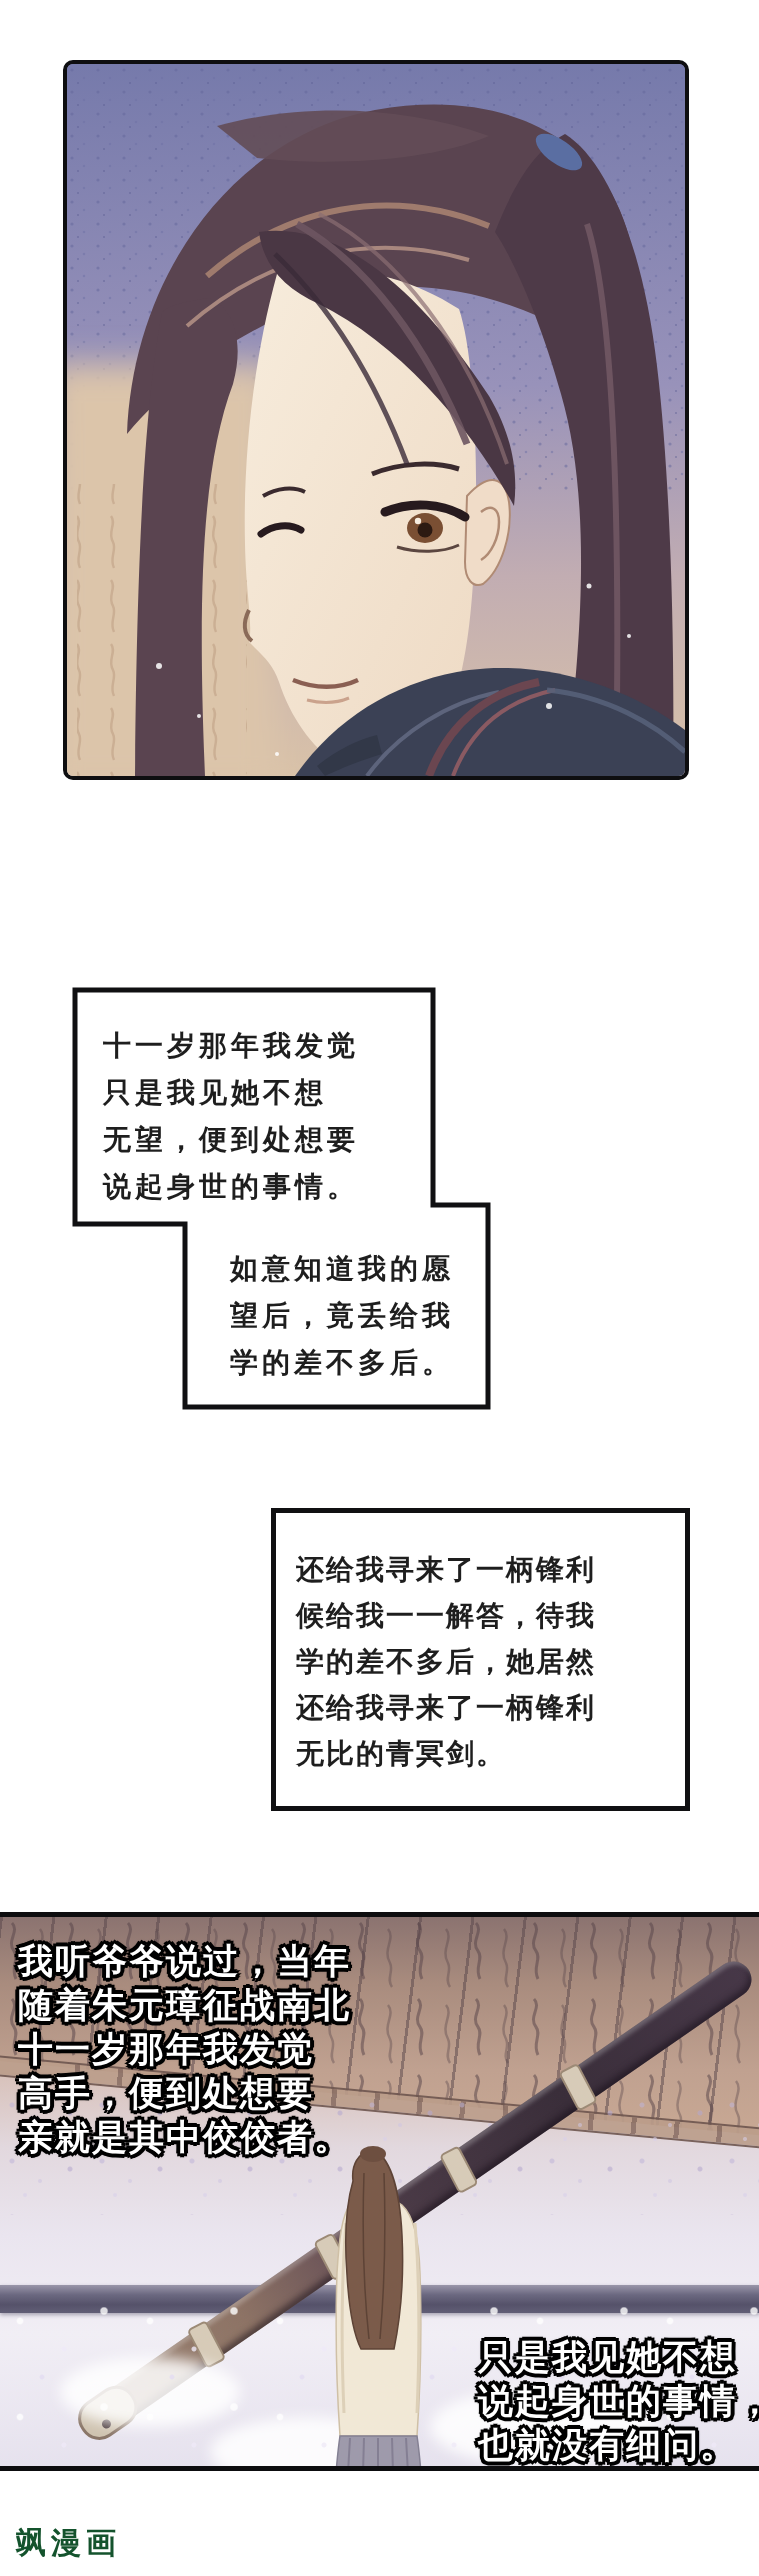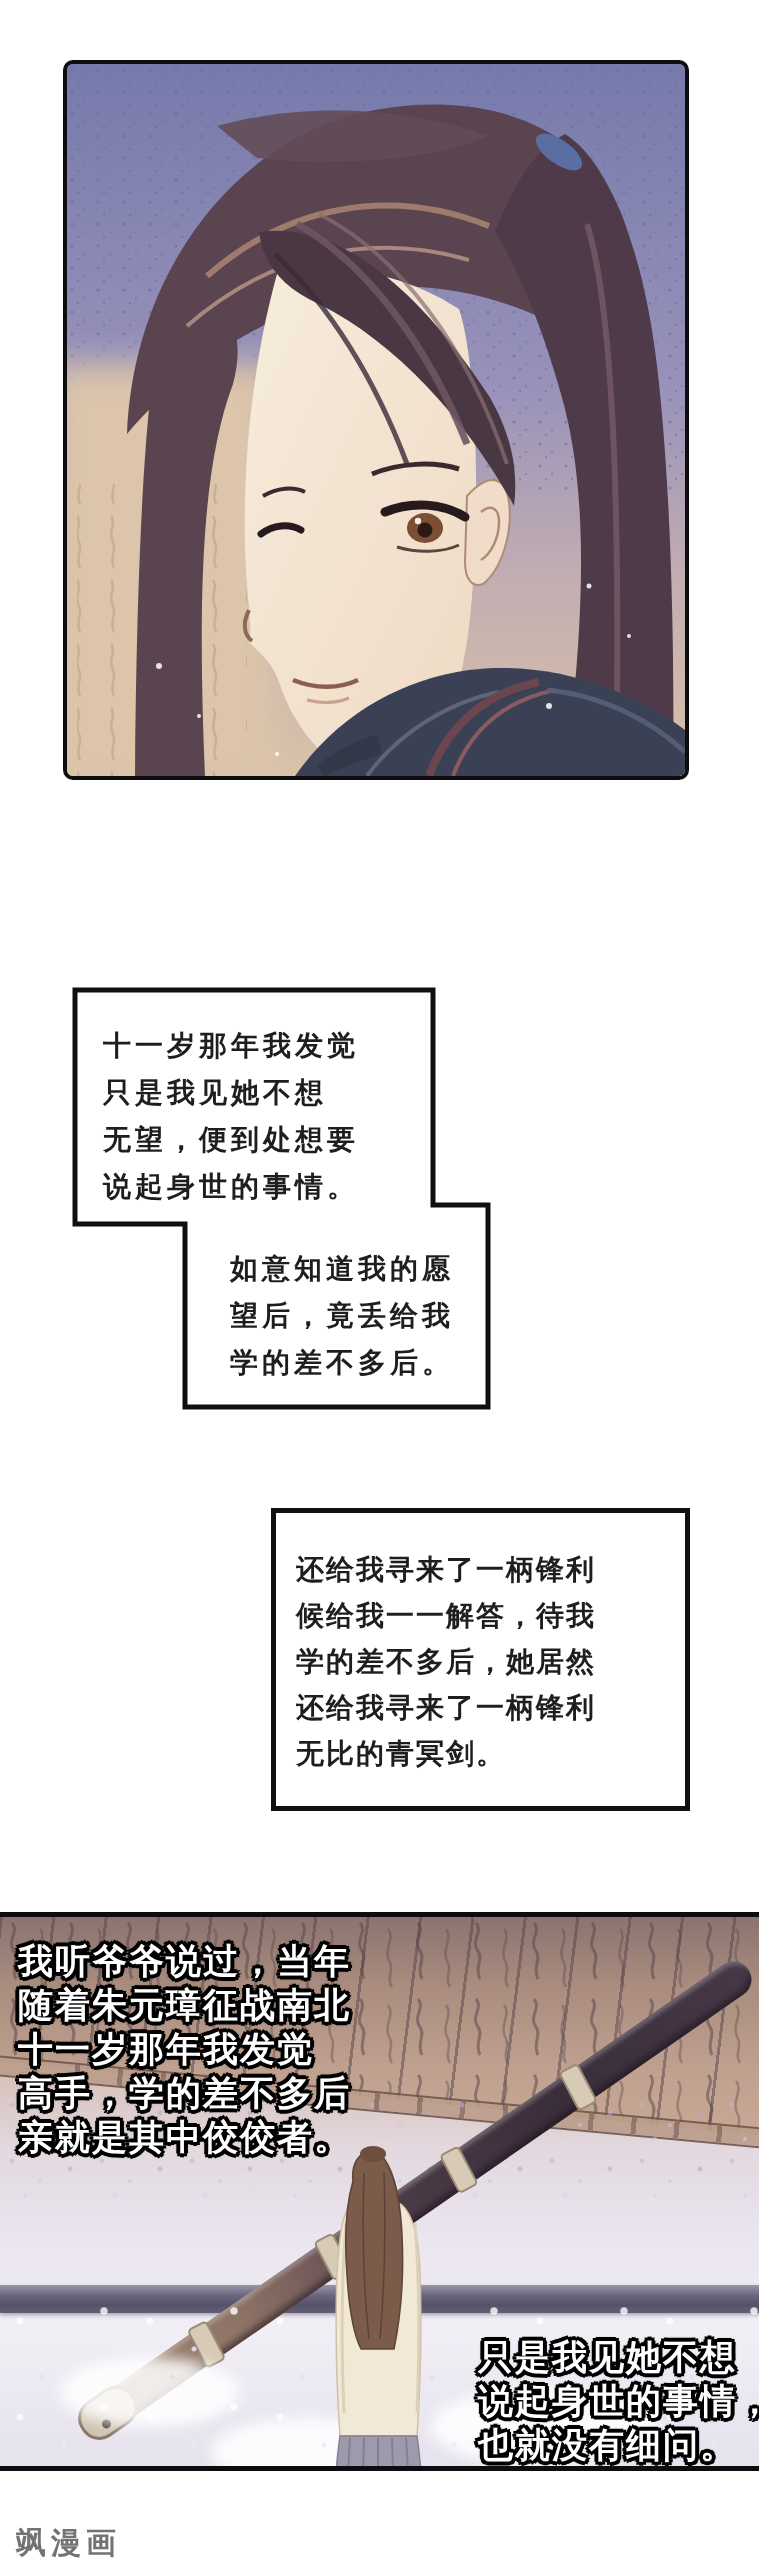--- a/index.html
+++ b/index.html
@@ -246,7 +246,7 @@
       <span class="line">我听爷爷说过，当年</span>
       <span class="line">随着朱元璋征战南北</span>
       <span class="line">十一岁那年我发觉</span>
-      <span class="line">高手，学的差不多后</span>
+      <span class="line">高手，便到处想要</span>
       <span class="line">亲就是其中佼佼者。</span>
     </div>
     <div class="outline-text cap2">

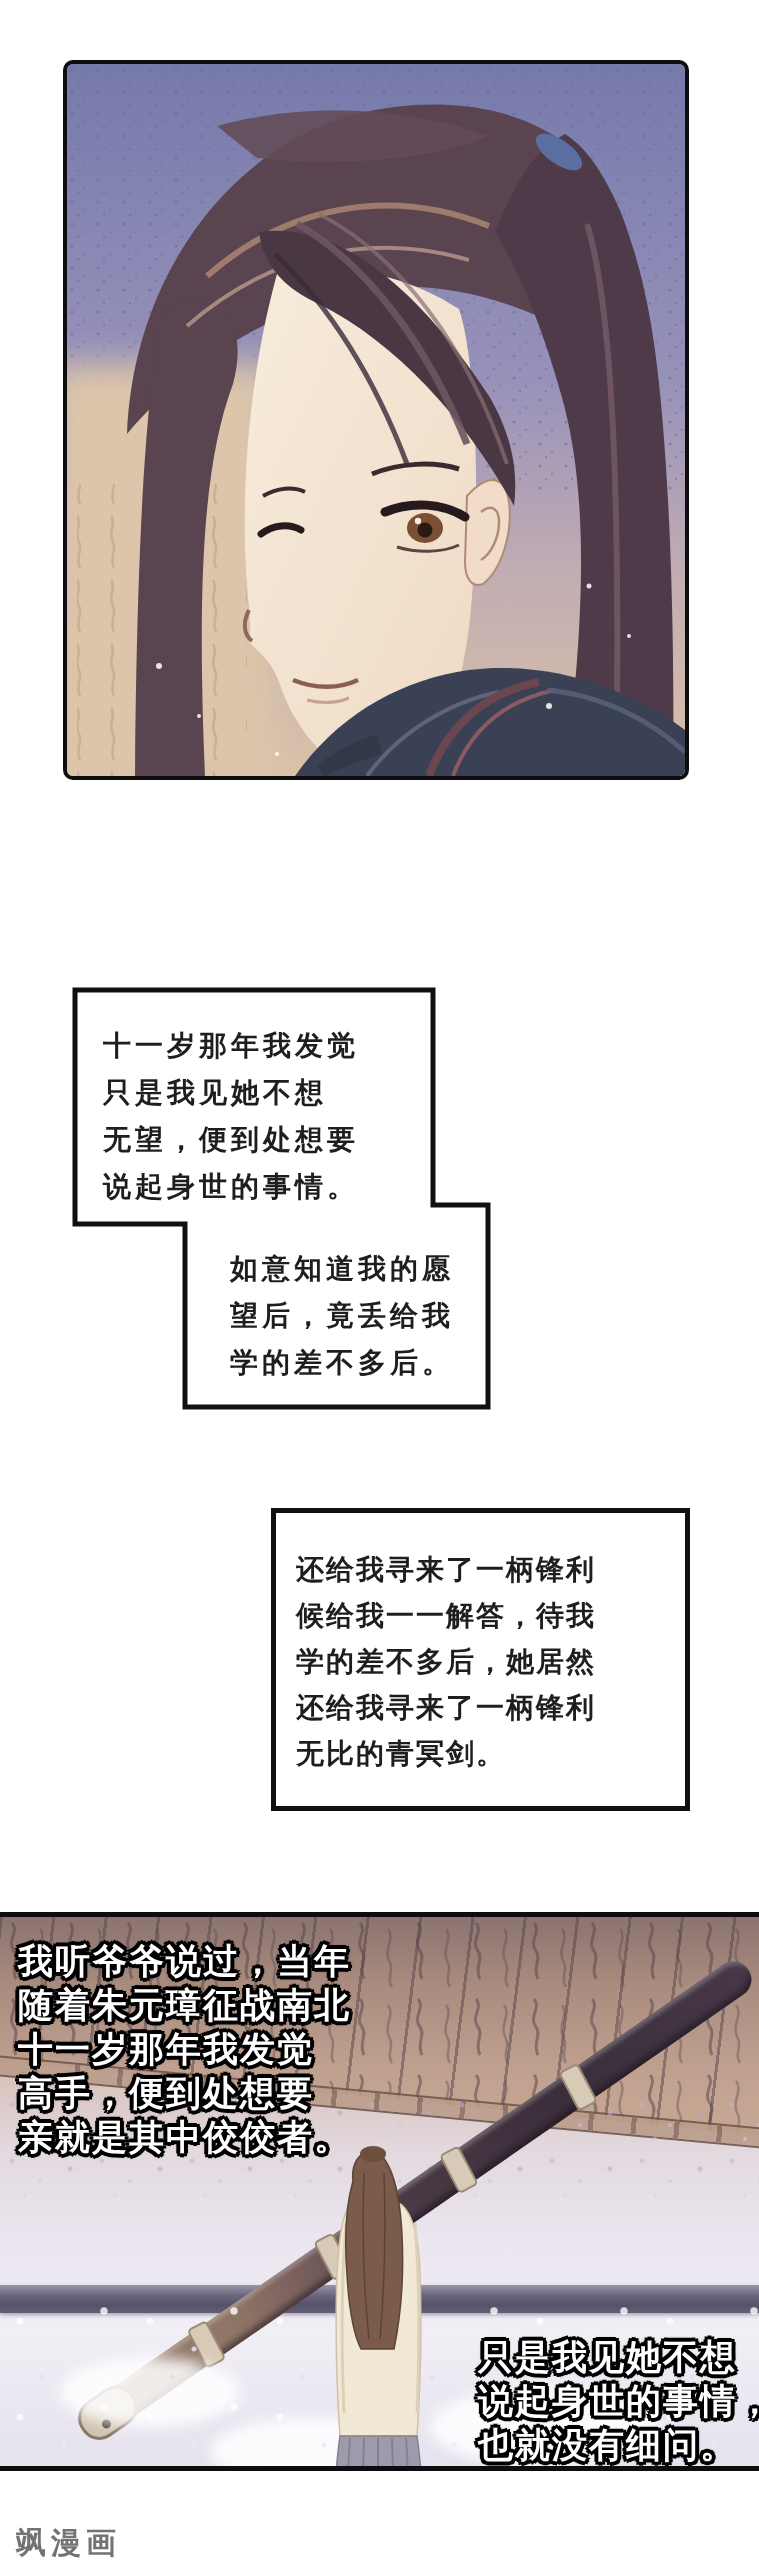--- a/index.html
+++ b/index.html
@@ -78,7 +78,7 @@
   .cap2{left:478px;top:418px;}
 
   .watermark{position:absolute;left:16px;top:2523px;font-size:30px;letter-spacing:5px;
-     color:#737373;font-weight:700;}
+     color:#14532d;font-weight:700;}
   .line{display:block;}
 </style>
 </head>

